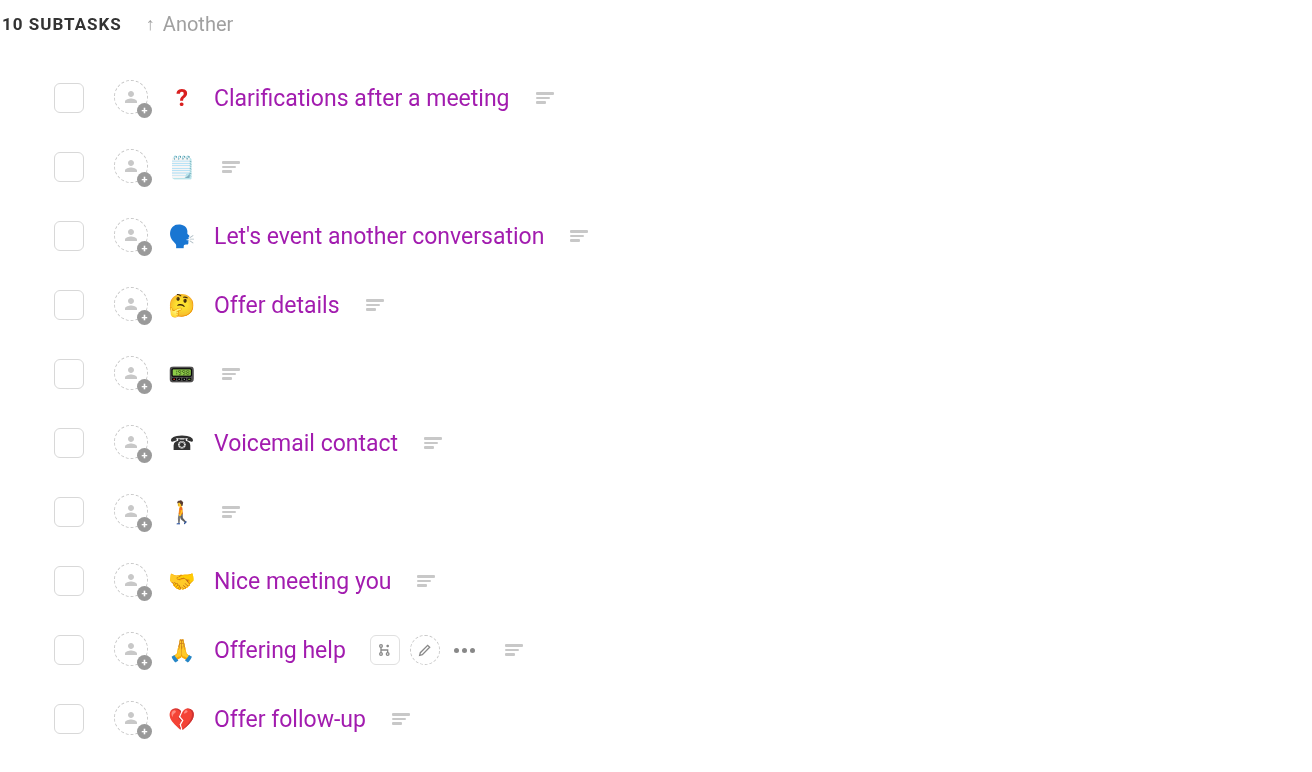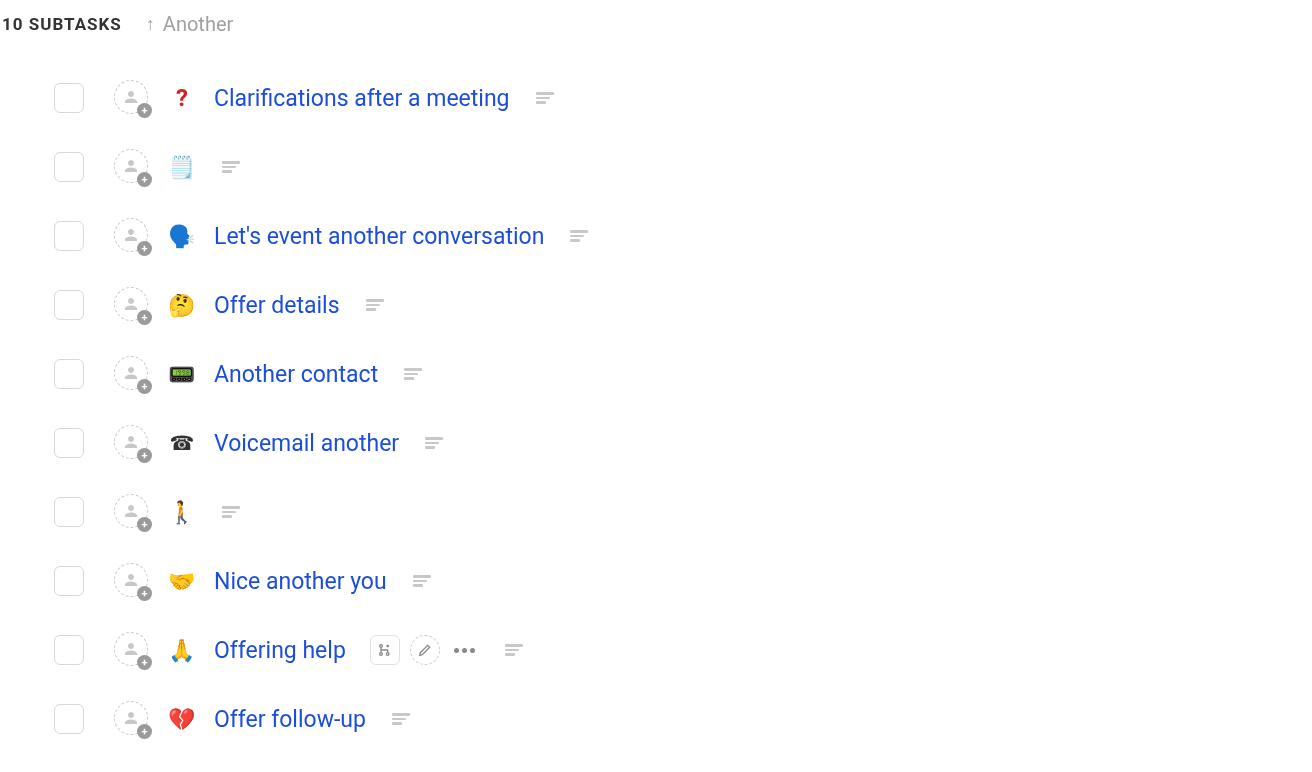--- a/index.html
+++ b/index.html
@@ -108,7 +108,7 @@
   }
   .task-title {
     font-size: 23px;
-    color: #1d4ed8;
+    color: #a21caf;
     white-space: nowrap;
   }
   .notes-icon {

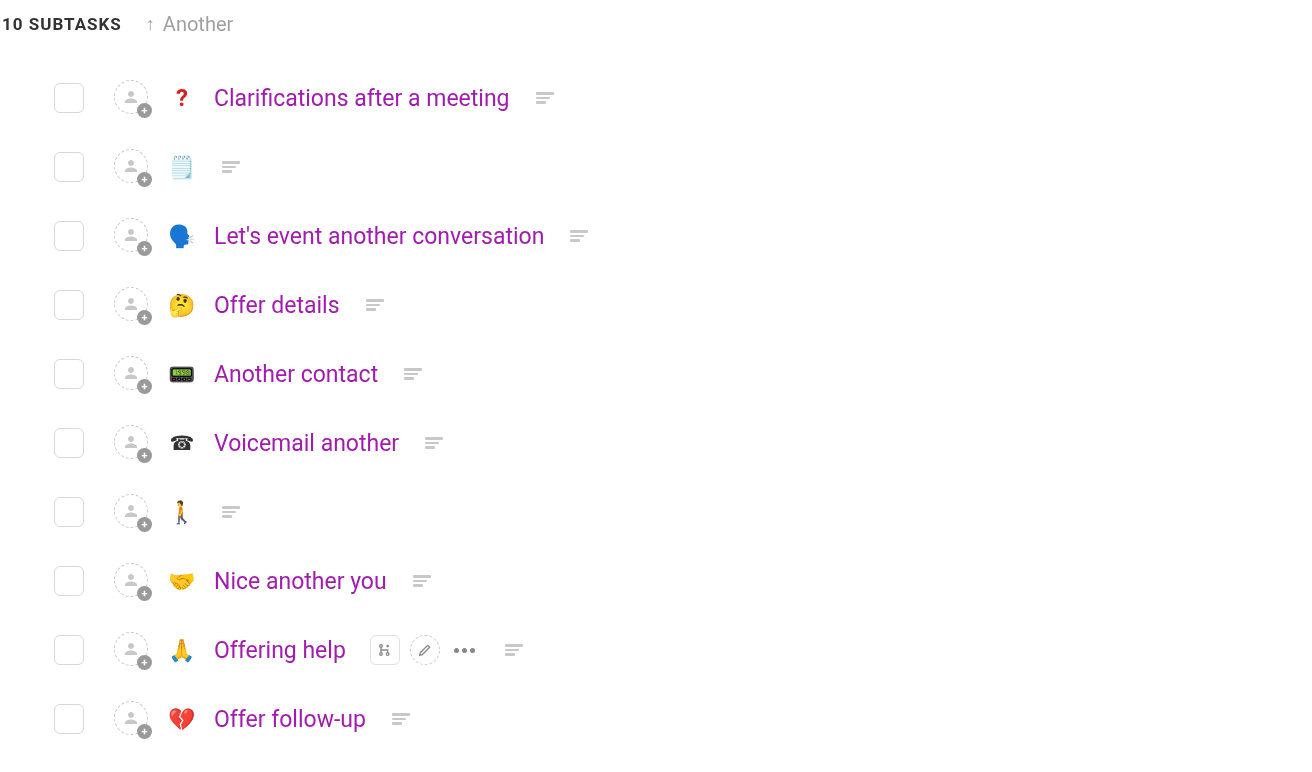--- a/index.html
+++ b/index.html
@@ -263,7 +263,6 @@
           <div class="assignee-plus">+</div>
         </div>
         <span class="task-emoji ">📟</span>
-        <span class="task-title">Another contact</span>
         <div class="notes-icon">
           <span></span>
           <span></span>

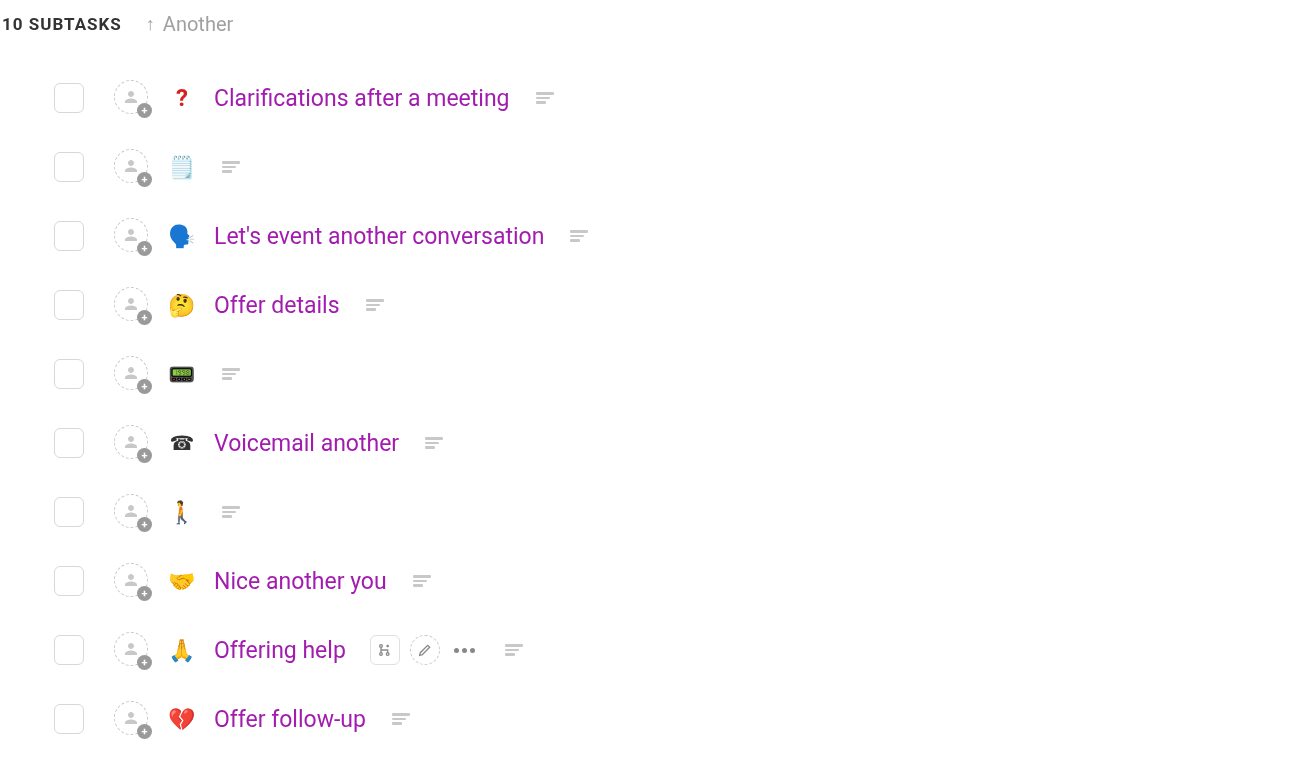--- a/index.html
+++ b/index.html
@@ -280,7 +280,7 @@
           <div class="assignee-plus">+</div>
         </div>
         <span class="task-emoji phone-glyph">☎</span>
-        <span class="task-title">Voicemail another</span>
+        <span class="task-title">Voicemail contact</span>
         <div class="notes-icon">
           <span></span>
           <span></span>

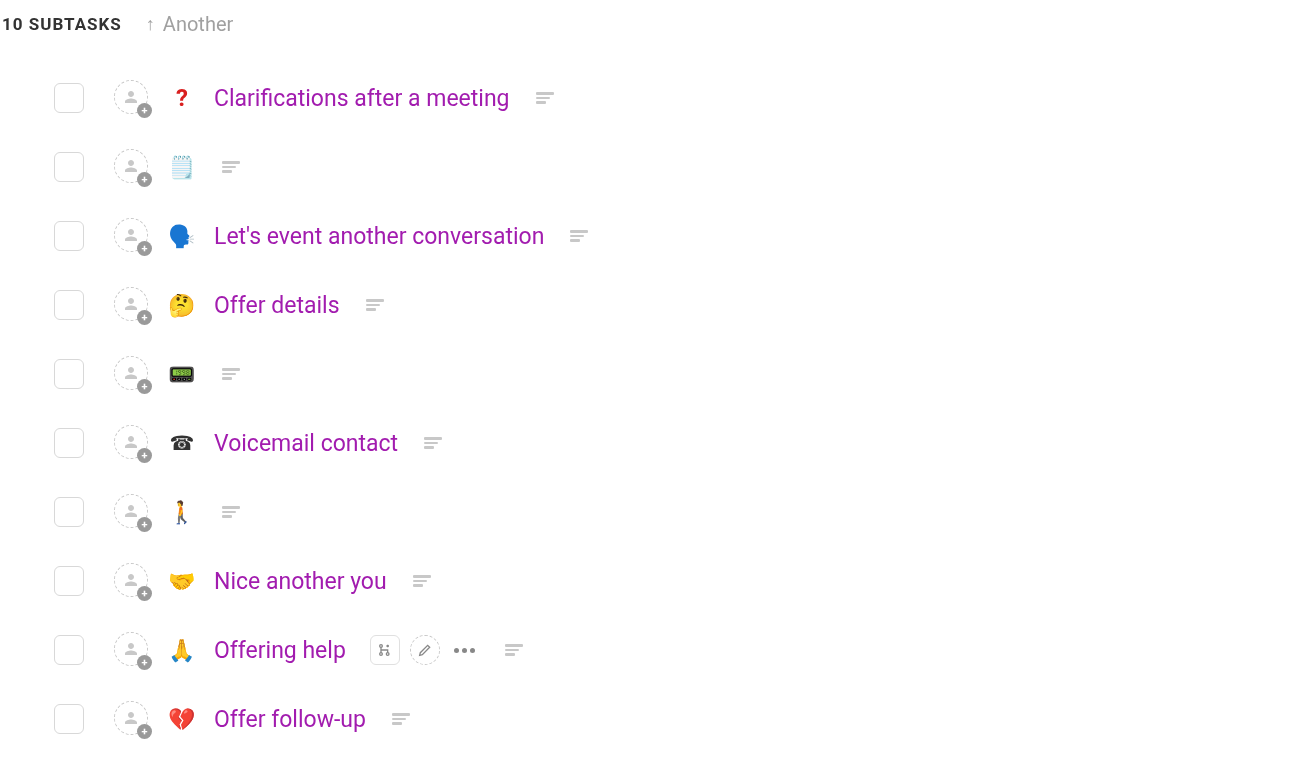--- a/index.html
+++ b/index.html
@@ -315,7 +315,7 @@
           <div class="assignee-plus">+</div>
         </div>
         <span class="task-emoji ">🤝</span>
-        <span class="task-title">Nice another you</span>
+        <span class="task-title">Nice meeting you</span>
         <div class="notes-icon">
           <span></span>
           <span></span>

